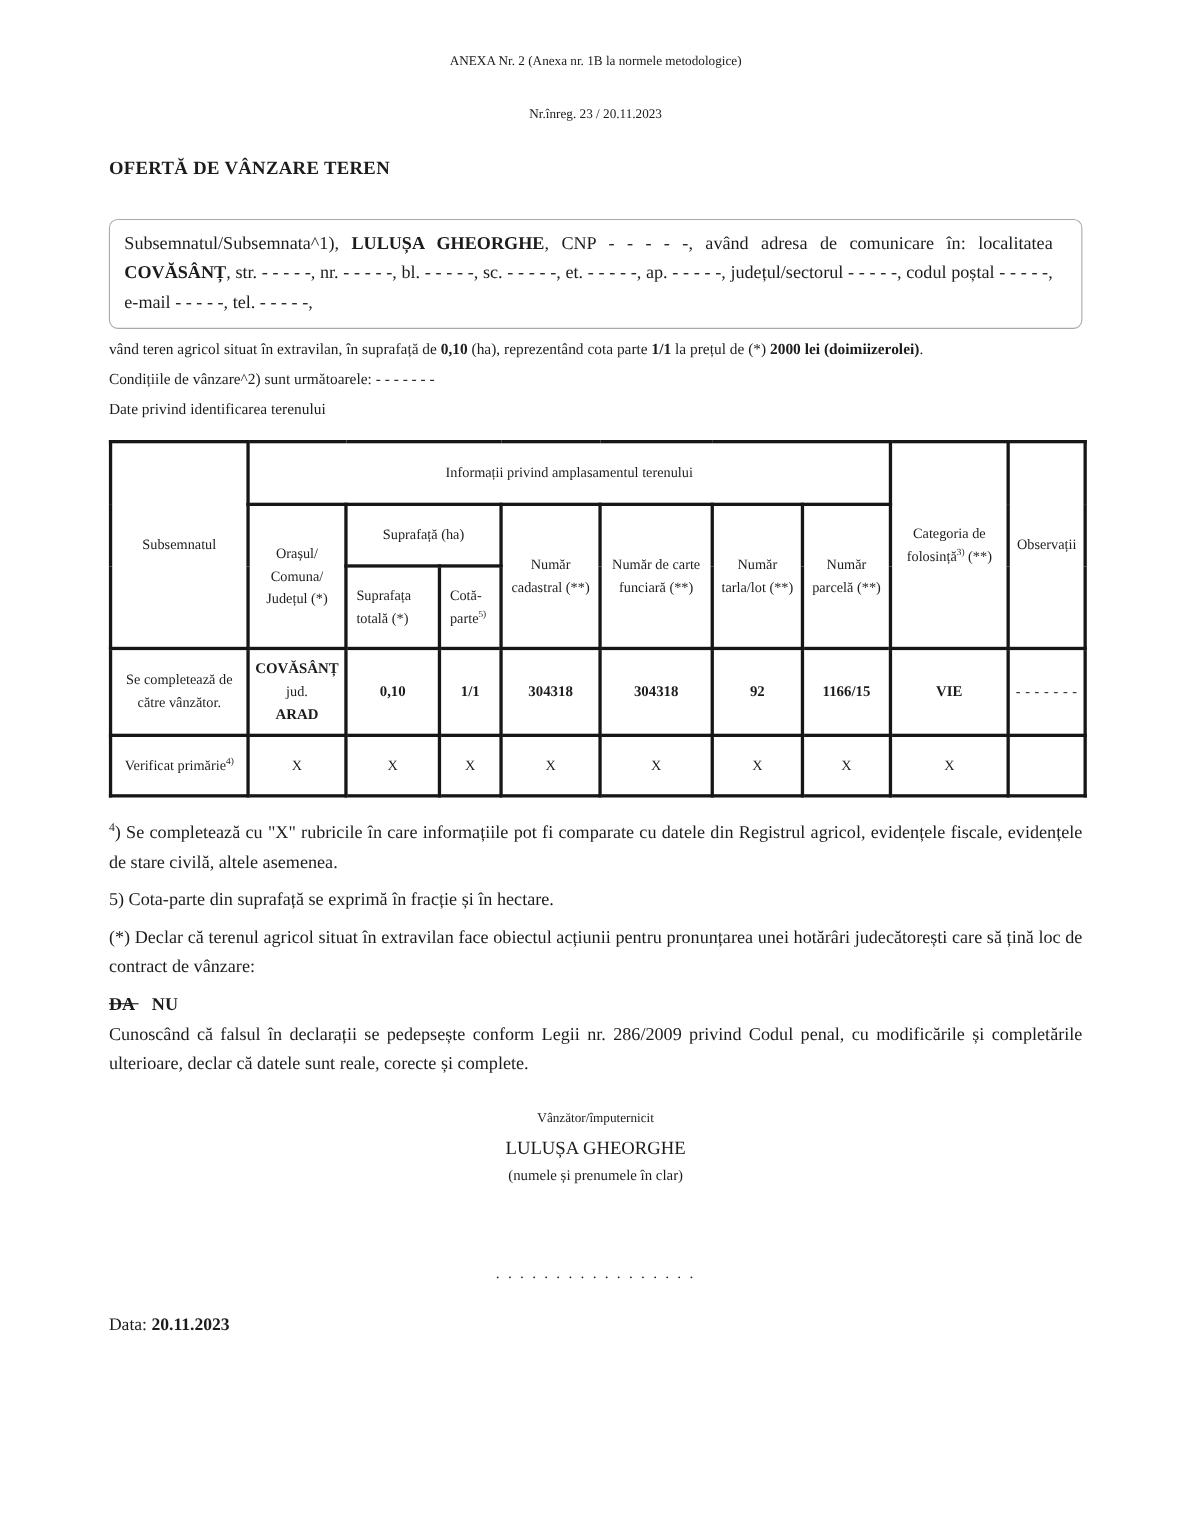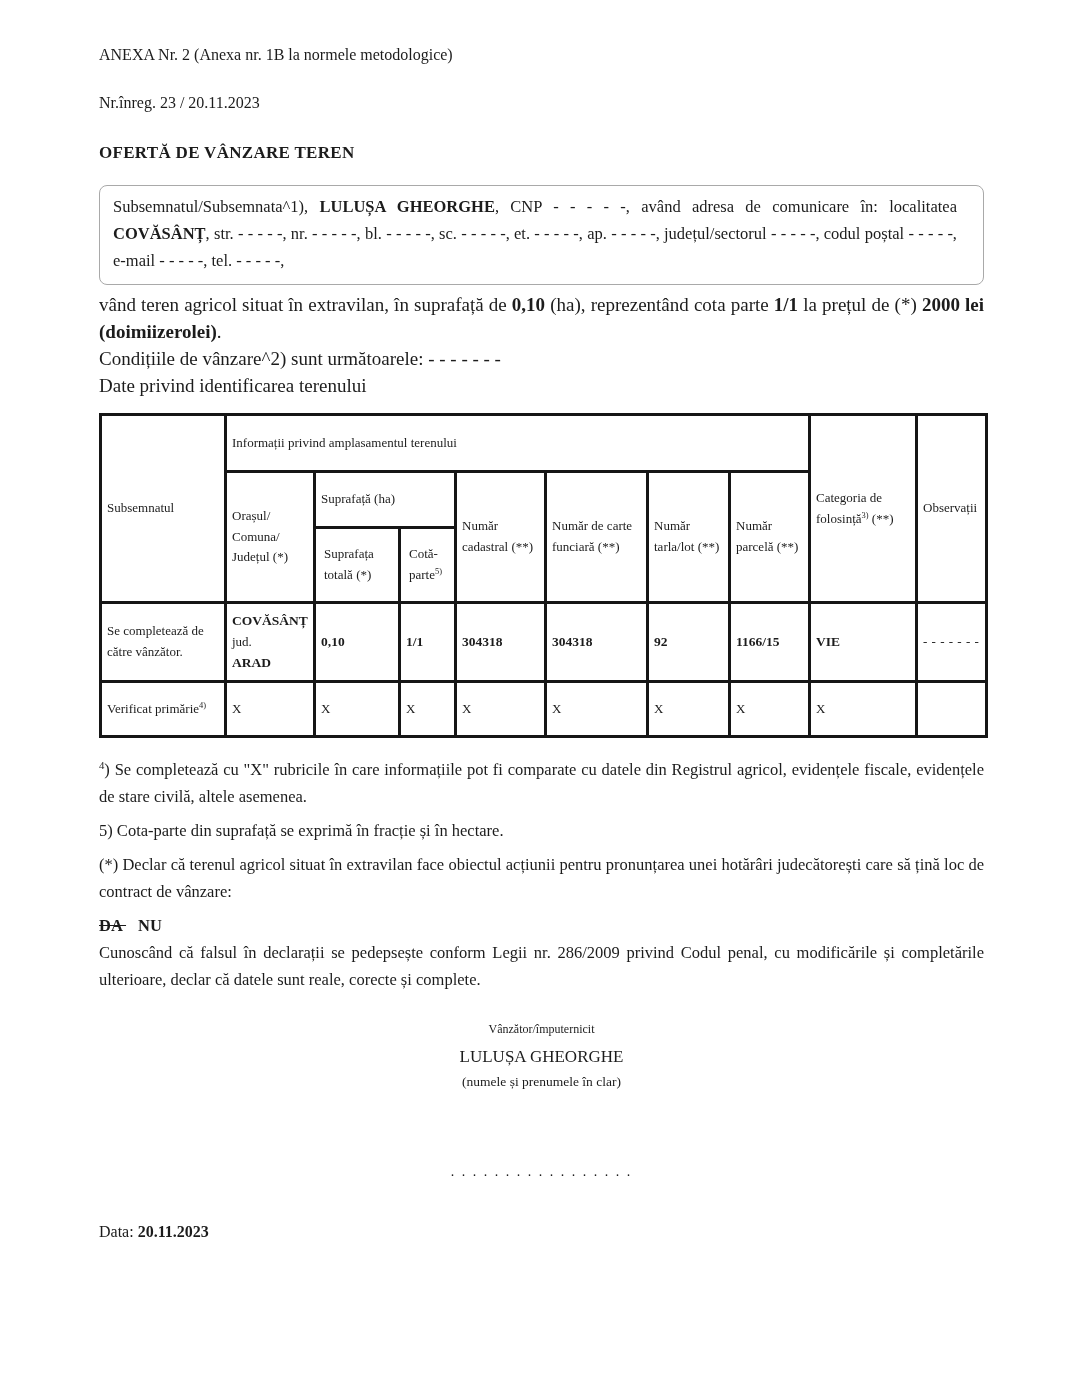--- a/index.html
+++ b/index.html
@@ -12,7 +12,7 @@
   }
   .page { padding: 45px 98px 0 99px; }
 
-  .hdr-right { text-align: left; font-size: 16px; line-height: 20px; }
+  .hdr-right { text-align: center; font-size: 12px; line-height: 20px; }
   .reg-line  { margin-top: 28px; }
   .doc-title {
     margin-top: 30px;

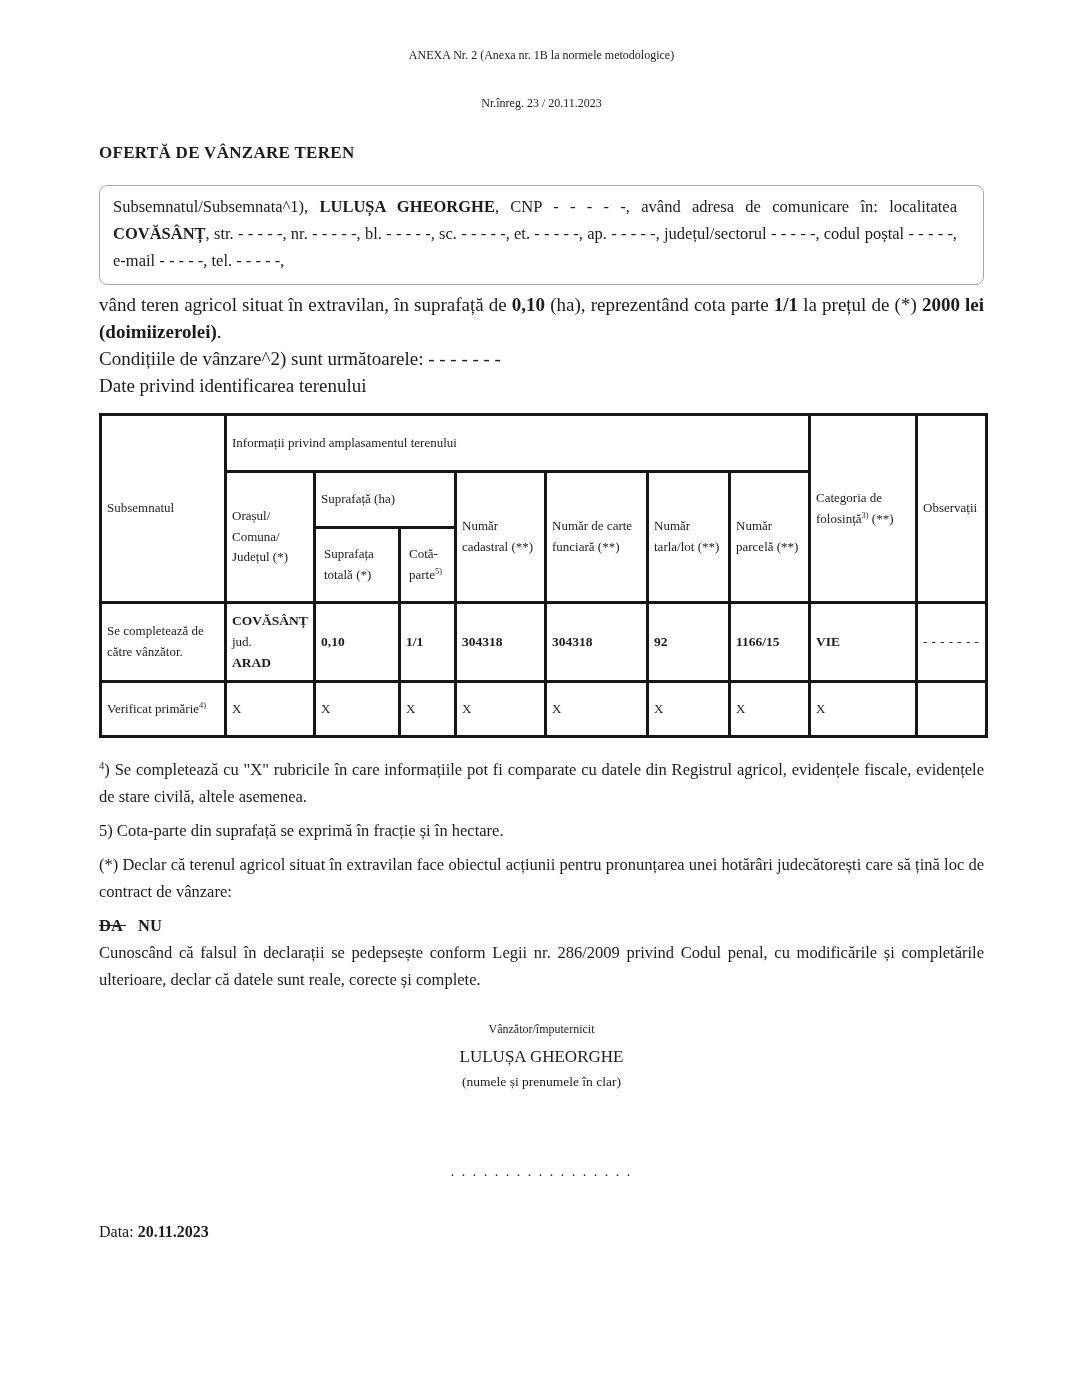--- a/index.html
+++ b/index.html
@@ -23,7 +23,7 @@
   }
 
   .intro-box {
-    margin-top: 22px;
+    margin-top: 36px;
     border: 1.5px solid #a9a9a9;
     border-radius: 8px;
     padding: 7px 26px 10px 13px;

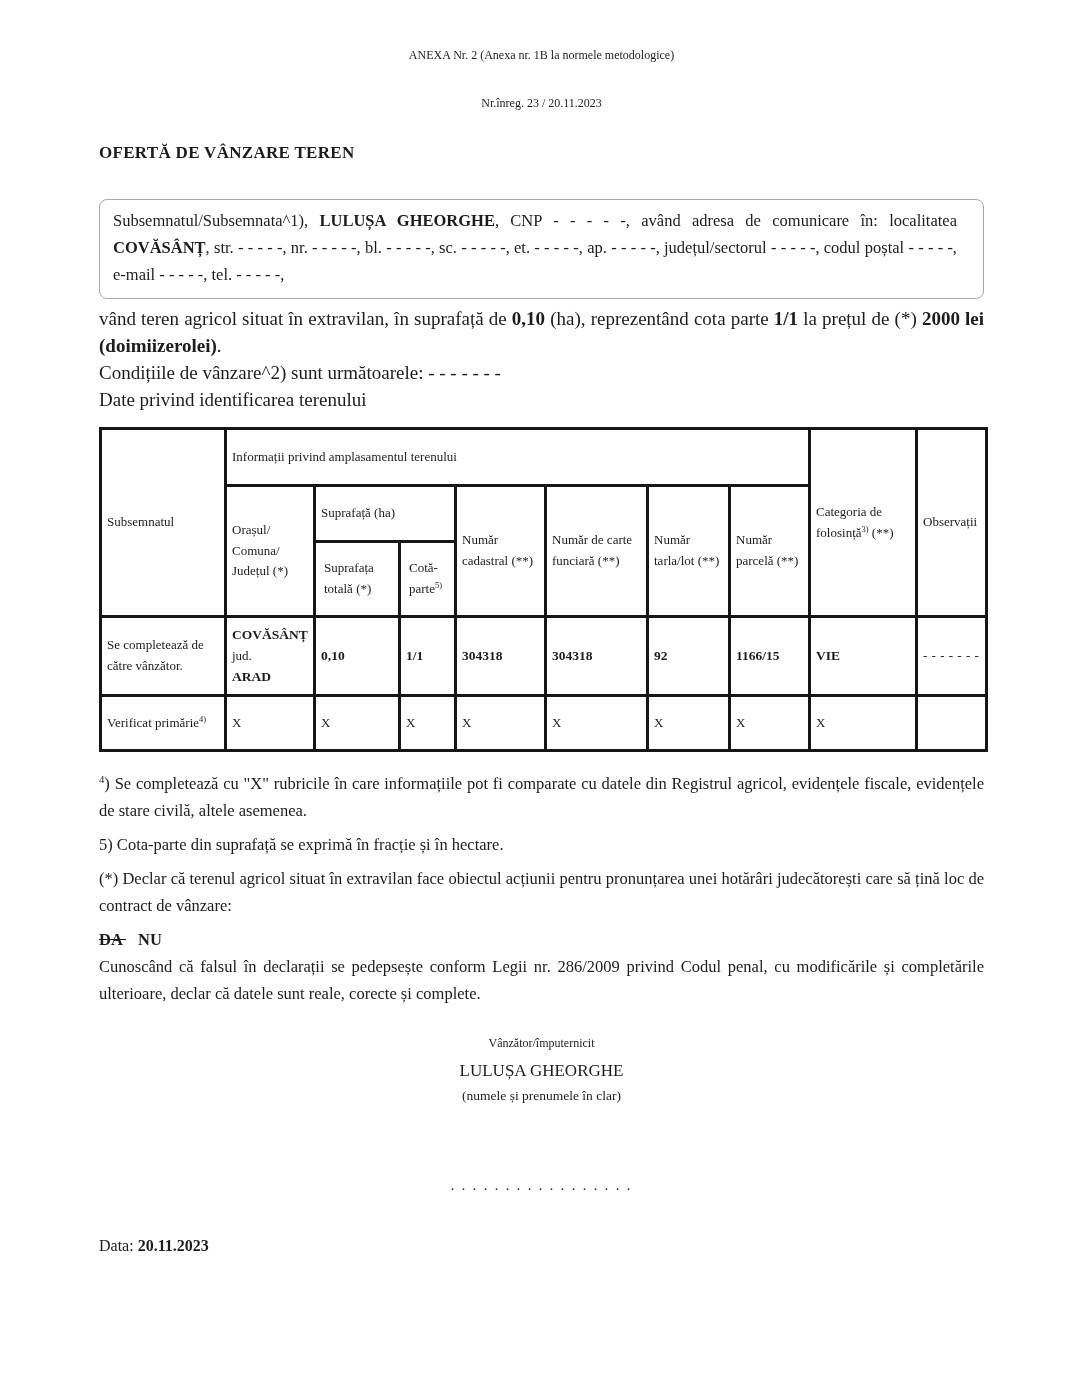--- a/index.html
+++ b/index.html
@@ -32,7 +32,7 @@
     text-align: justify;
   }
 
-  .para-block { margin-top: 6px; font-size: 19px; line-height: 27px; }
+  .para-block { margin-top: 6px; font-size: 14px; line-height: 27px; }
   .just { text-align: justify; }
 
   b.strong { font-weight: bold; }

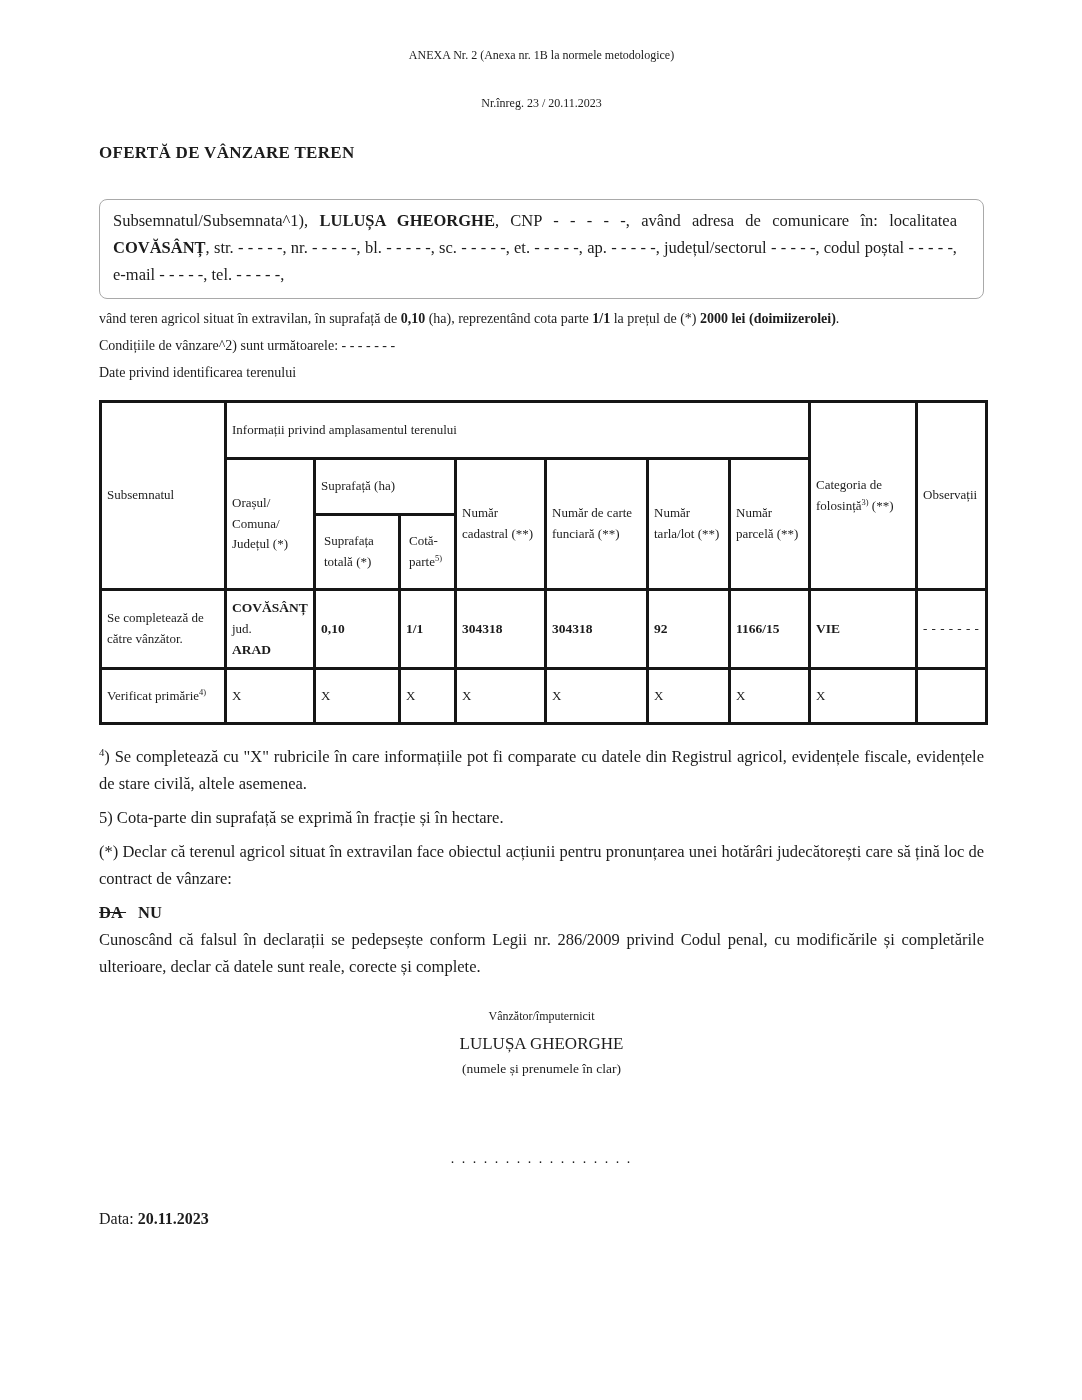--- a/index.html
+++ b/index.html
@@ -45,6 +45,7 @@
   }
   table.land td {
     border: 3px solid #161616;
+    text-align: center;
     vertical-align: middle;
     font-size: 13px;
     line-height: 1.6;

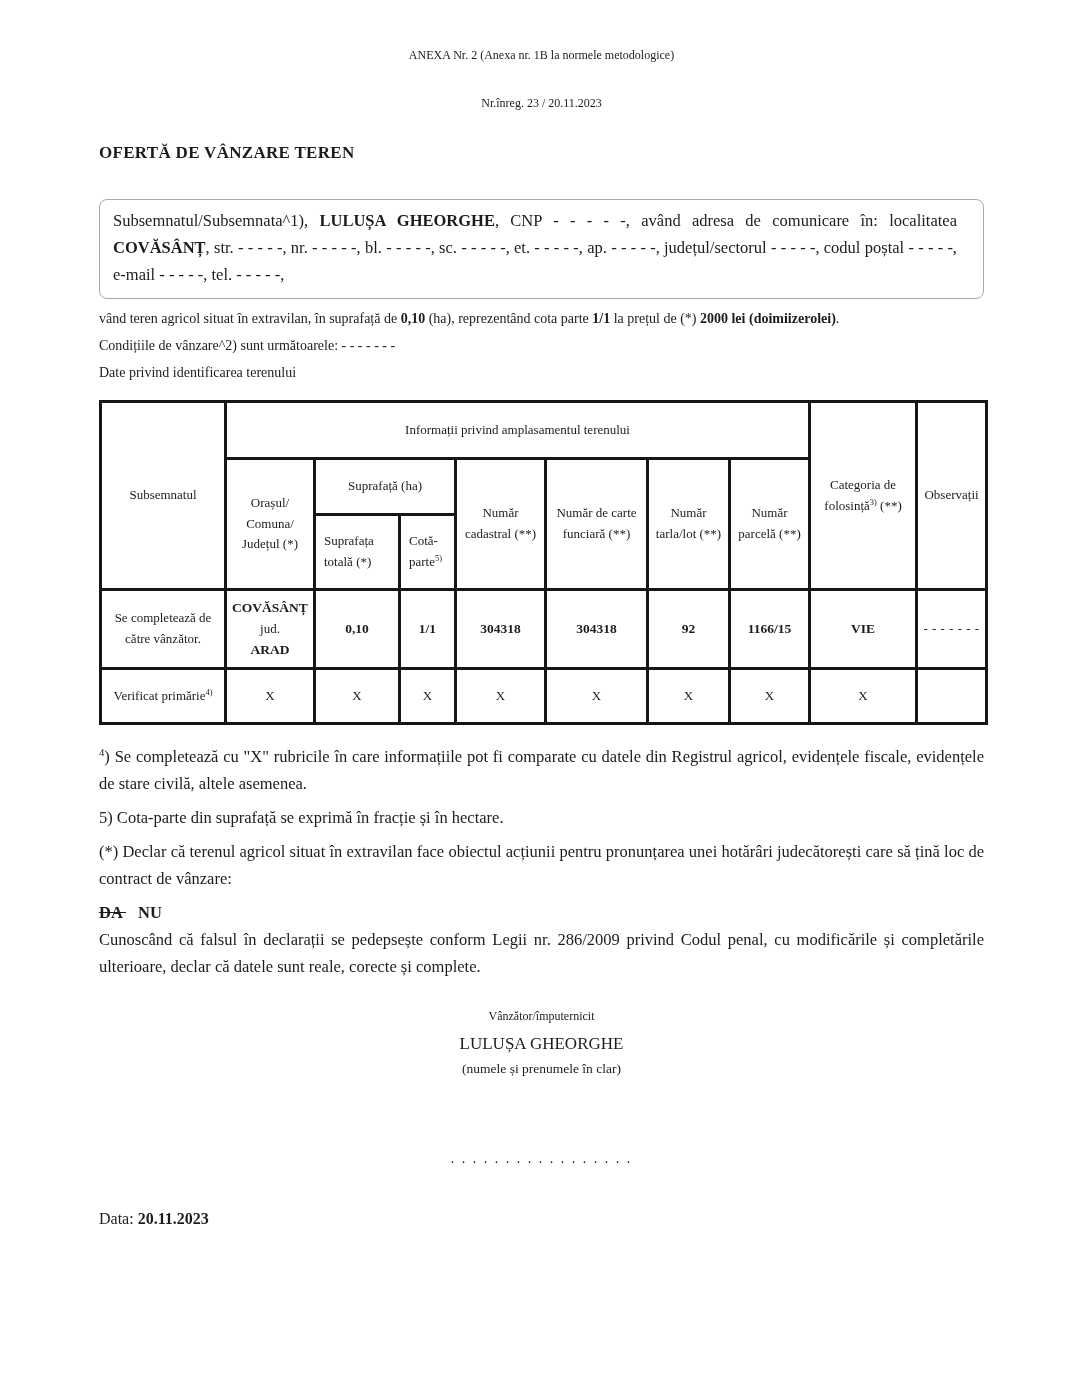--- a/index.html
+++ b/index.html
@@ -77,7 +77,7 @@
   .sig-note { font-size: 13.5px; line-height: 24px; }
   .sig-dots { margin-top: 70px; text-align: center; font-size: 14px; letter-spacing: 2px; }
 
-  .date-line { margin-top: 43px; font-size: 16px; }
+  .date-line { margin-top: 29px; font-size: 16px; }
   .date-line .val { font-weight: bold; }
 </style>
 </head>

